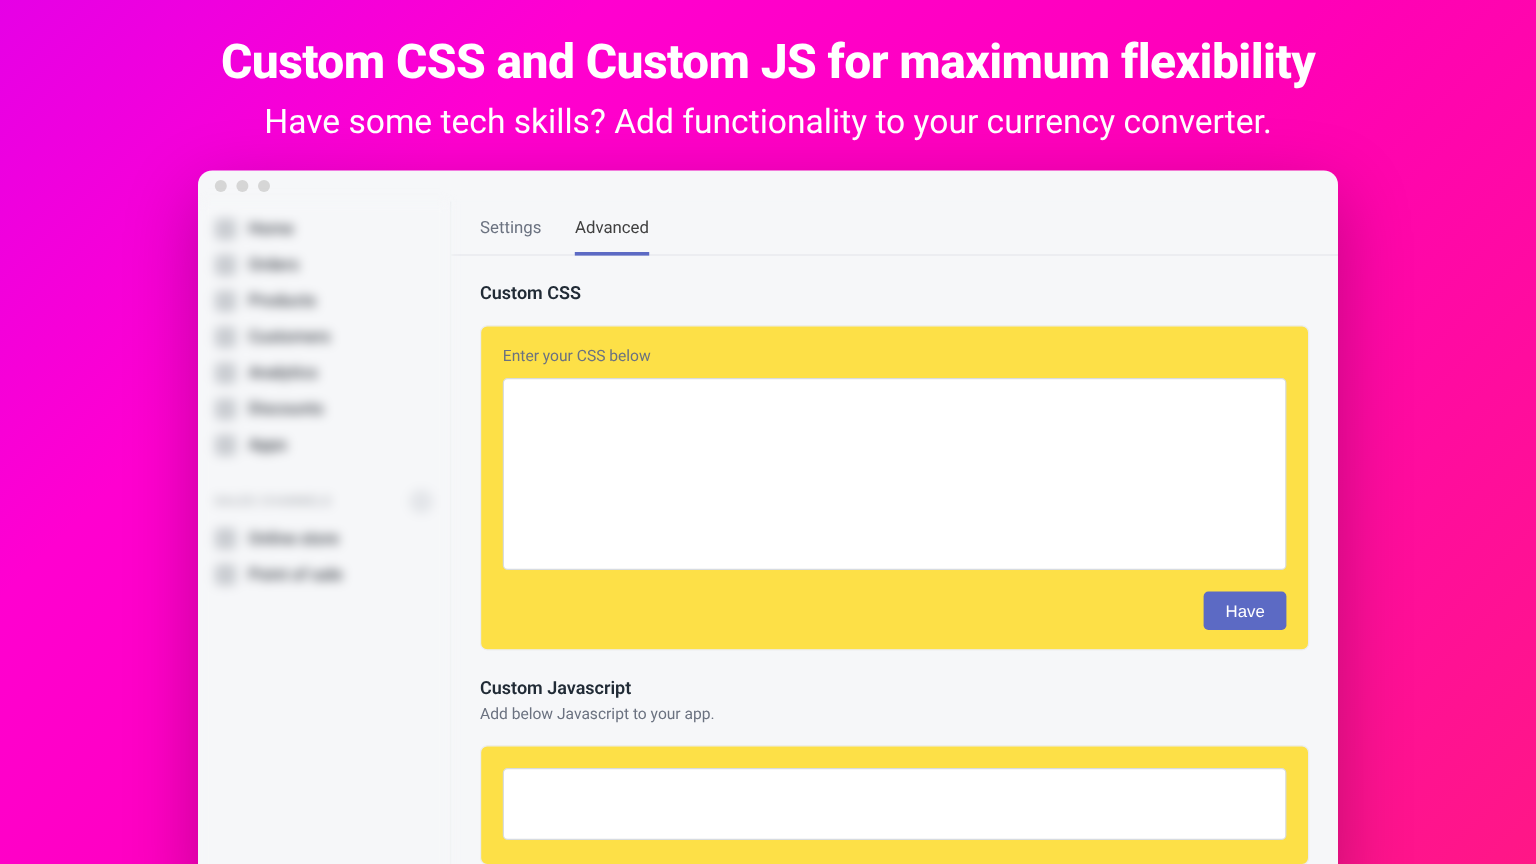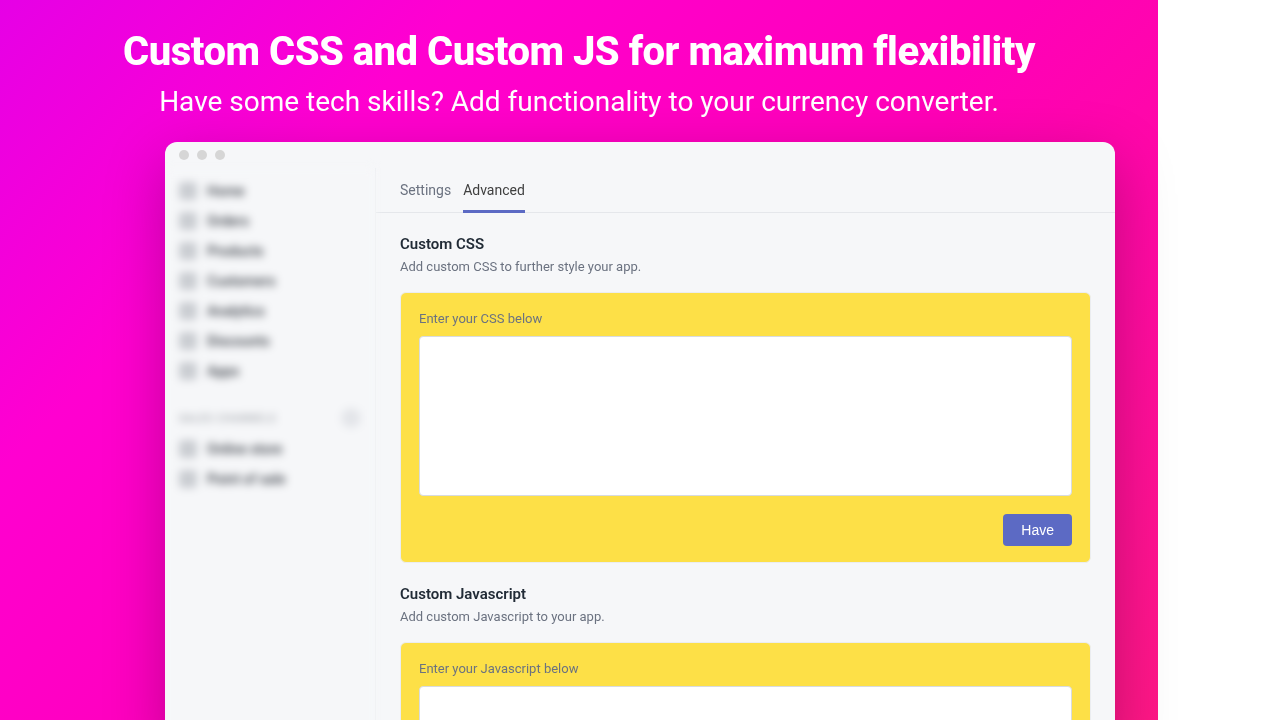--- a/index.html
+++ b/index.html
@@ -5,7 +5,7 @@
   * { box-sizing: border-box; margin: 0; padding: 0; }
   html, body { width: 1280px; height: 720px; overflow: hidden; font-family: -apple-system, BlinkMacSystemFont, "Segoe UI", Roboto, Helvetica, Arial, sans-serif; }
   .stage {
-    width: 1158px; height: 720px;
+    width: 1280px; height: 720px;
     background: linear-gradient(135deg, #e600e6 0%, #ff00d0 25%, #ff00b8 55%, #ff1786 100%);
     position: relative;
   }

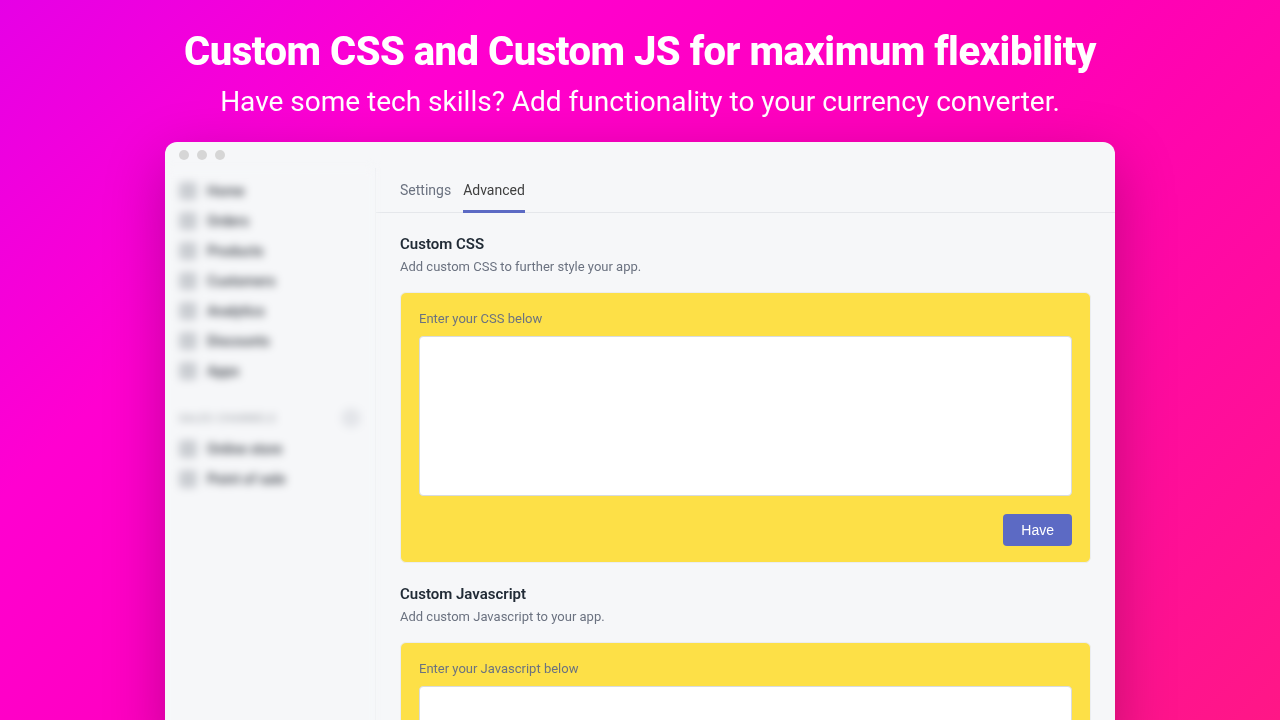--- a/index.html
+++ b/index.html
@@ -76,7 +76,7 @@
   }
   .tabs {
     display: flex;
-    gap: 12px;
+    gap: 28px;
     padding: 14px 24px 0 24px;
     border-bottom: 1px solid #e5e7eb;
     font-size: 14px;

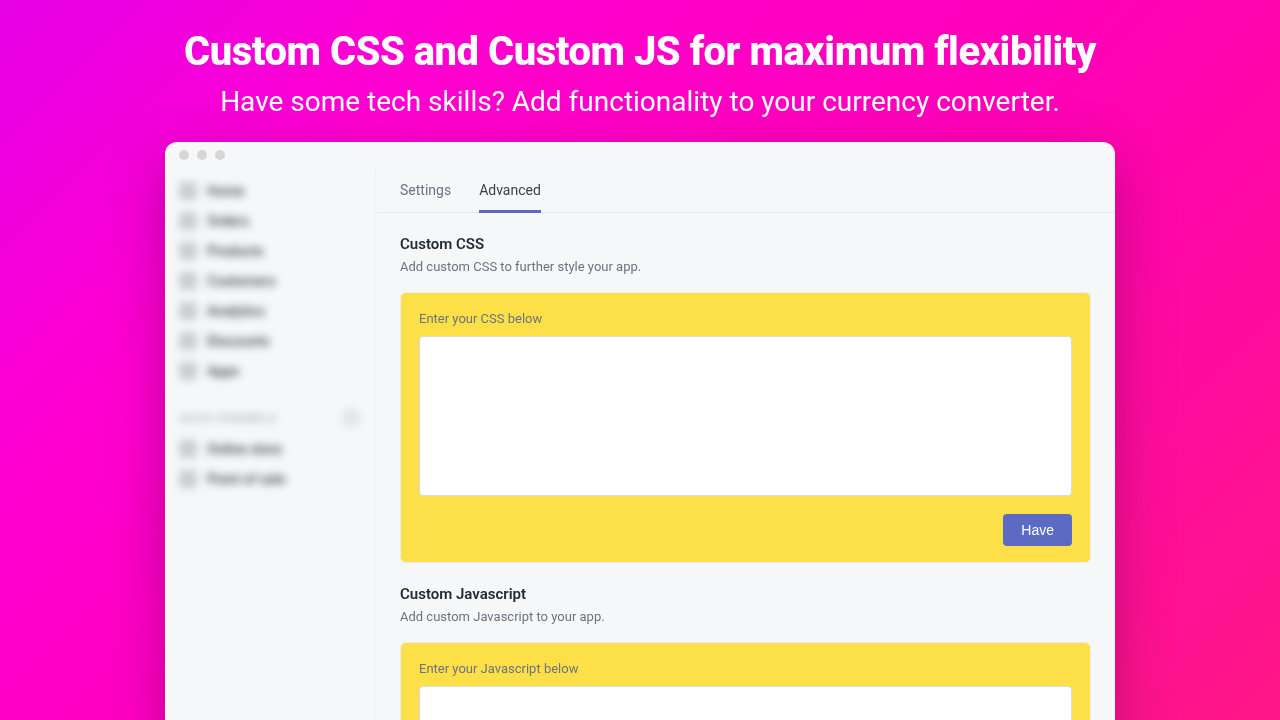--- a/index.html
+++ b/index.html
@@ -214,7 +214,6 @@
         <div class="content">
           <div>
             <div class="section-title">Custom CSS</div>
-            <div class="section-sub">Add custom CSS to further style your app.</div>
             <div class="card">
               <div class="field-label">Enter your CSS below</div>
               <textarea class="textarea" style=""></textarea>

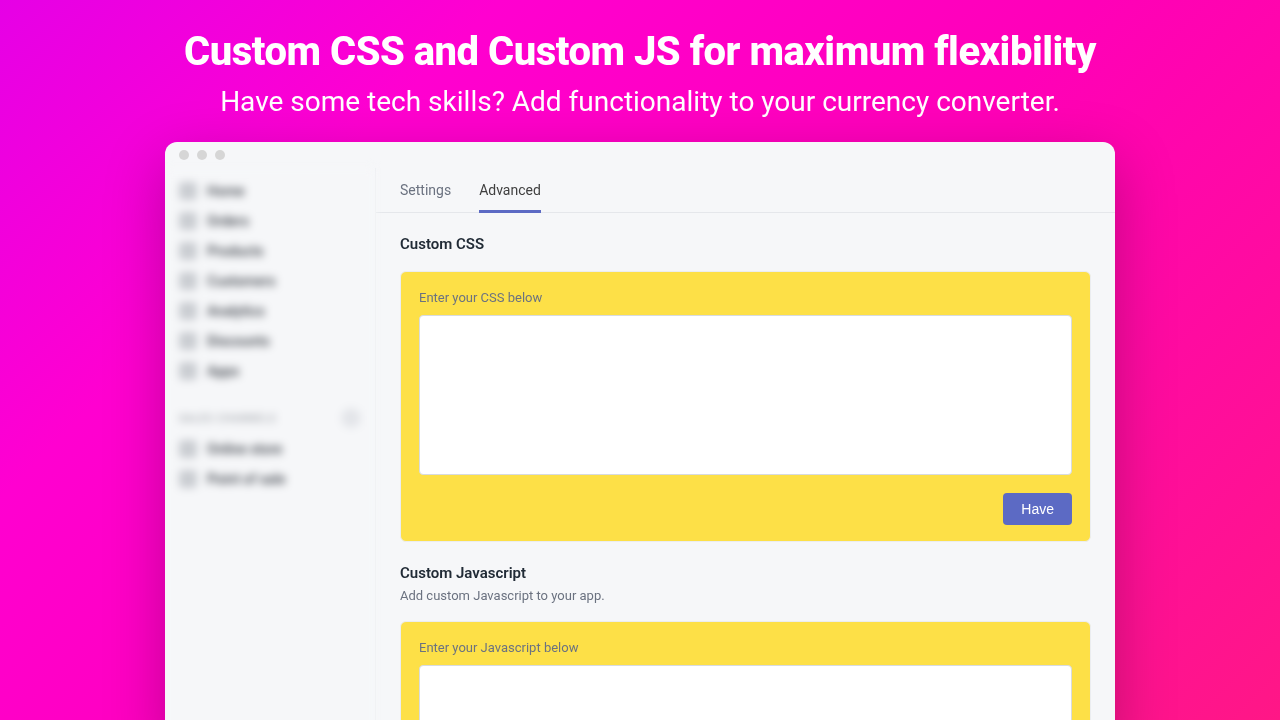--- a/index.html
+++ b/index.html
@@ -225,7 +225,7 @@
 
           <div class="section-gap">
             <div class="section-title">Custom Javascript</div>
-            <div class="section-sub">Add custom Javascript to your app.</div>
+            <div class="section-sub">Add below Javascript to your app.</div>
             <div class="card">
               <div class="field-label">Enter your Javascript below</div>
               <textarea class="textarea short" style=""></textarea>

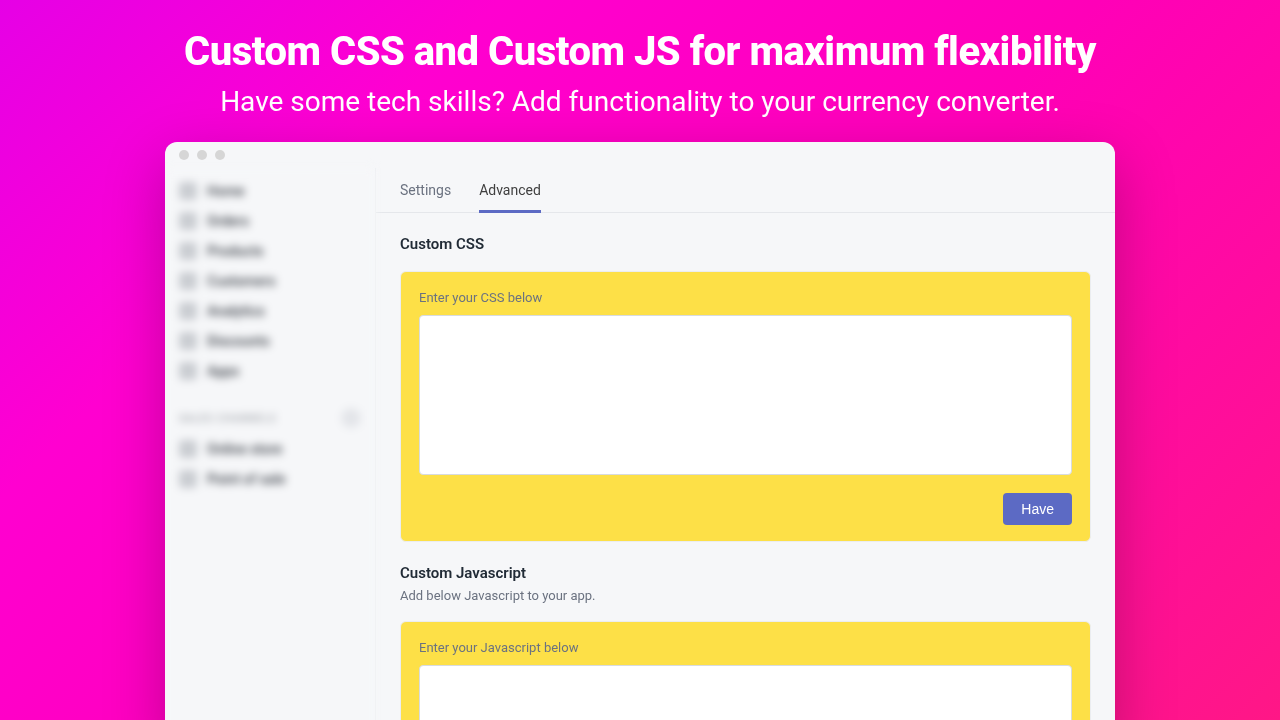--- a/index.html
+++ b/index.html
@@ -227,7 +227,6 @@
             <div class="section-title">Custom Javascript</div>
             <div class="section-sub">Add below Javascript to your app.</div>
             <div class="card">
-              <div class="field-label">Enter your Javascript below</div>
               <textarea class="textarea short" style=""></textarea>
             </div>
           </div>

